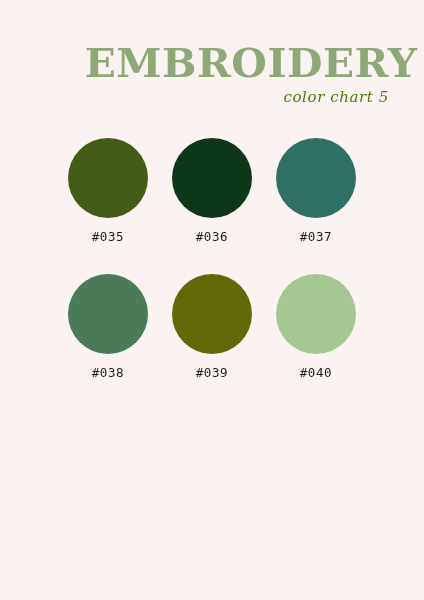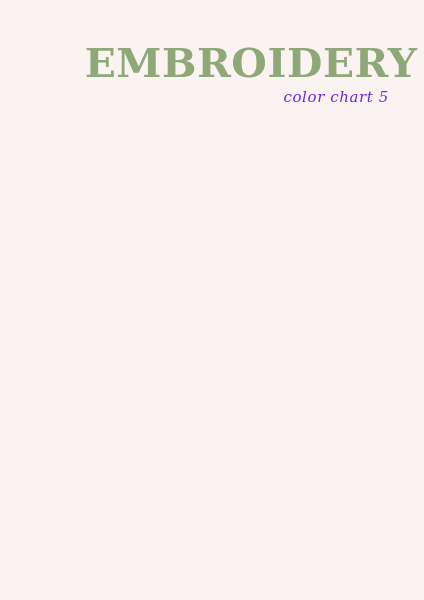--- a/index.html
+++ b/index.html
@@ -101,7 +101,7 @@
 
   <div class="header">
     <div class="title" style="color: rgb(143, 168, 120);">EMBROIDERY</div>
-    <div class="subtitle" style="color: #6d28d9;">color chart 5</div>
+    <div class="subtitle" style="color: #4d7c0f;">color chart 5</div>
   </div>
 
   <div class="grid">

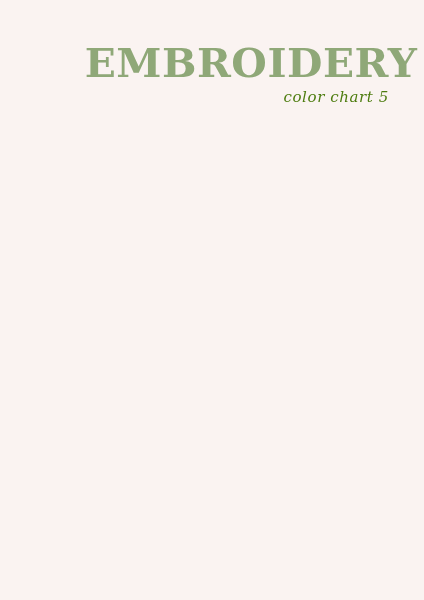--- a/index.html
+++ b/index.html
@@ -106,6 +106,20 @@
 
   <div class="grid">
 
+    <div class="row">
+      <div class="cell">
+        <span class="swatch" style="background-color: rgb(69, 92, 22);"></span>
+        <span class="swatch-label">#035</span>
+      </div>
+      <div class="cell">
+        <span class="swatch" style="background-color: rgb(14, 54, 25);"></span>
+        <span class="swatch-label">#036</span>
+      </div>
+      <div class="cell">
+        <span class="swatch" style="background-color: rgb(47, 112, 101);"></span>
+        <span class="swatch-label">#037</span>
+      </div>
+    </div>
 
 
 

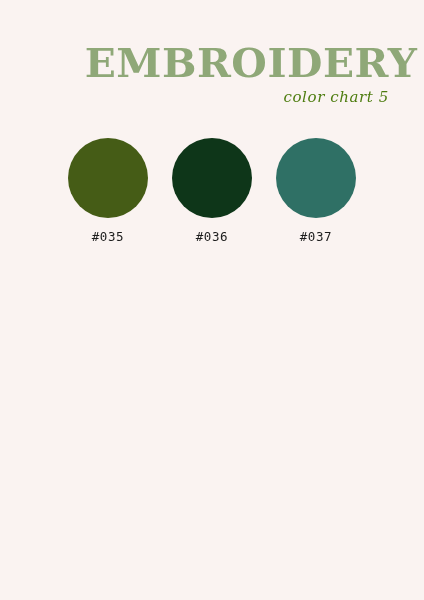--- a/index.html
+++ b/index.html
@@ -121,6 +121,20 @@
       </div>
     </div>
 
+    <div class="row">
+      <div class="cell">
+        <span class="swatch" style="background-color: rgb(74, 122, 87);"></span>
+        <span class="swatch-label">#038</span>
+      </div>
+      <div class="cell">
+        <span class="swatch" style="background-color: rgb(98, 104, 6);"></span>
+        <span class="swatch-label">#039</span>
+      </div>
+      <div class="cell">
+        <span class="swatch" style="background-color: rgb(165, 199, 146);"></span>
+        <span class="swatch-label">#040</span>
+      </div>
+    </div>
 
 
   </div>

